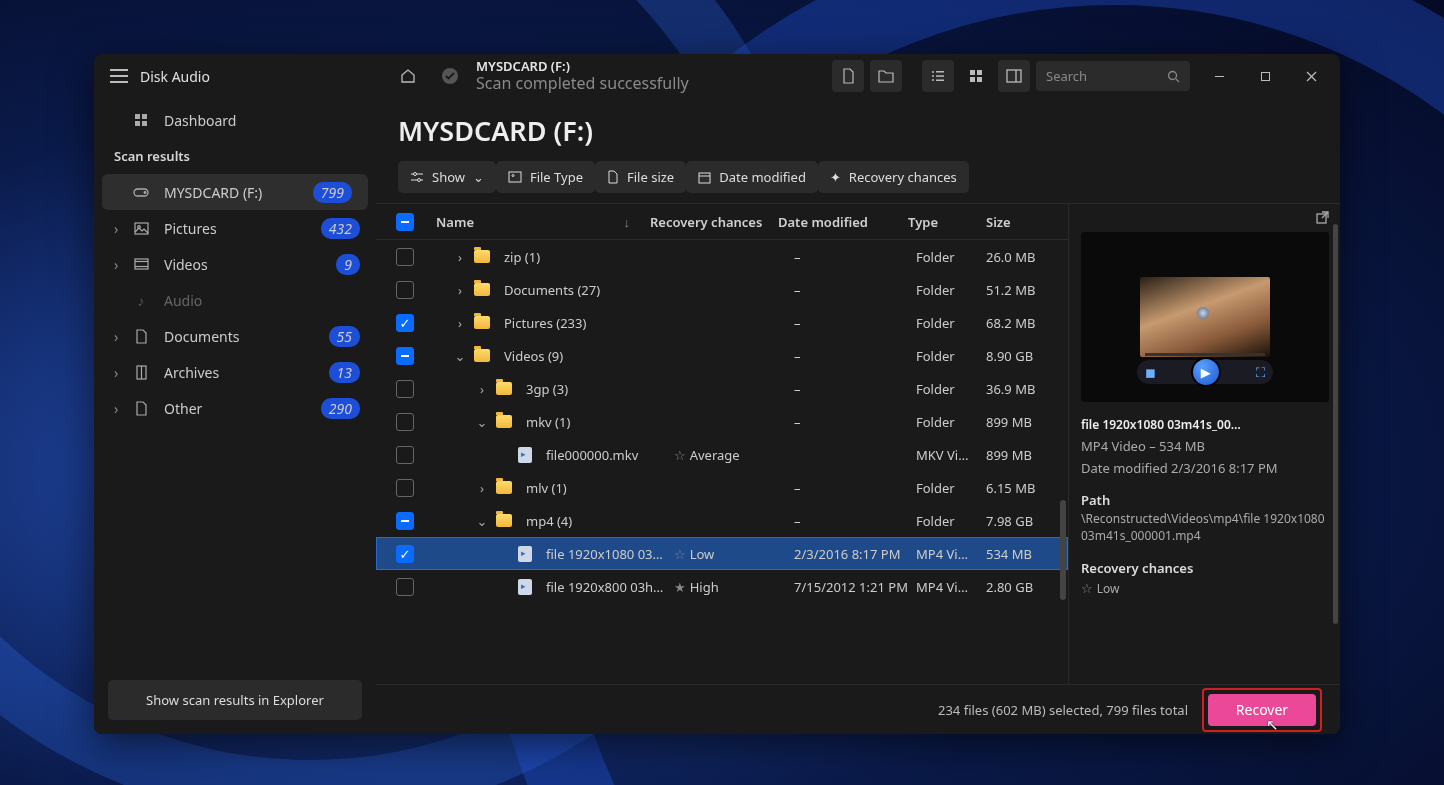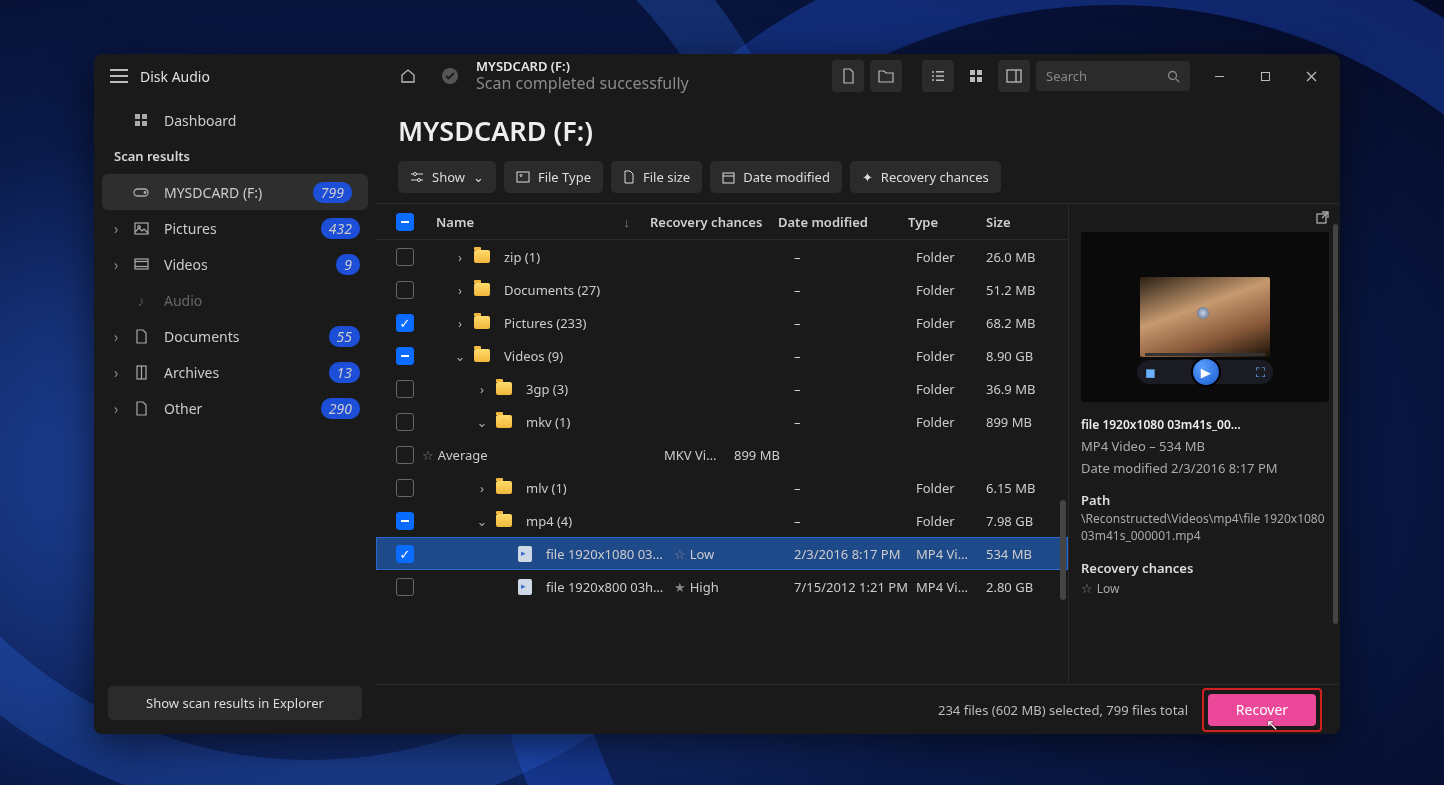--- a/index.html
+++ b/index.html
@@ -46,7 +46,7 @@
 .header-area { padding:14px 22px 12px; }
 .h1 { font-size:27px; font-weight:600; color:#eee; }
 .h2 { font-size:17px; color:#888; margin-top:2px; }
-.filter-row { display:flex; gap:8px; padding:0 22px 10px;align-items:center; }
+.filter-row { display:flex; padding:0 22px 10px;align-items:center; }
 .pill { background:#2b2b2b; height:32px; border-radius:5px; display:flex; align-items:center; padding:0 12px; gap:8px; font-size:13px; color:#ddd; }
 
 .content-row { flex:1; display:flex; min-height:0; border-top:1px solid #2a2a2a; }

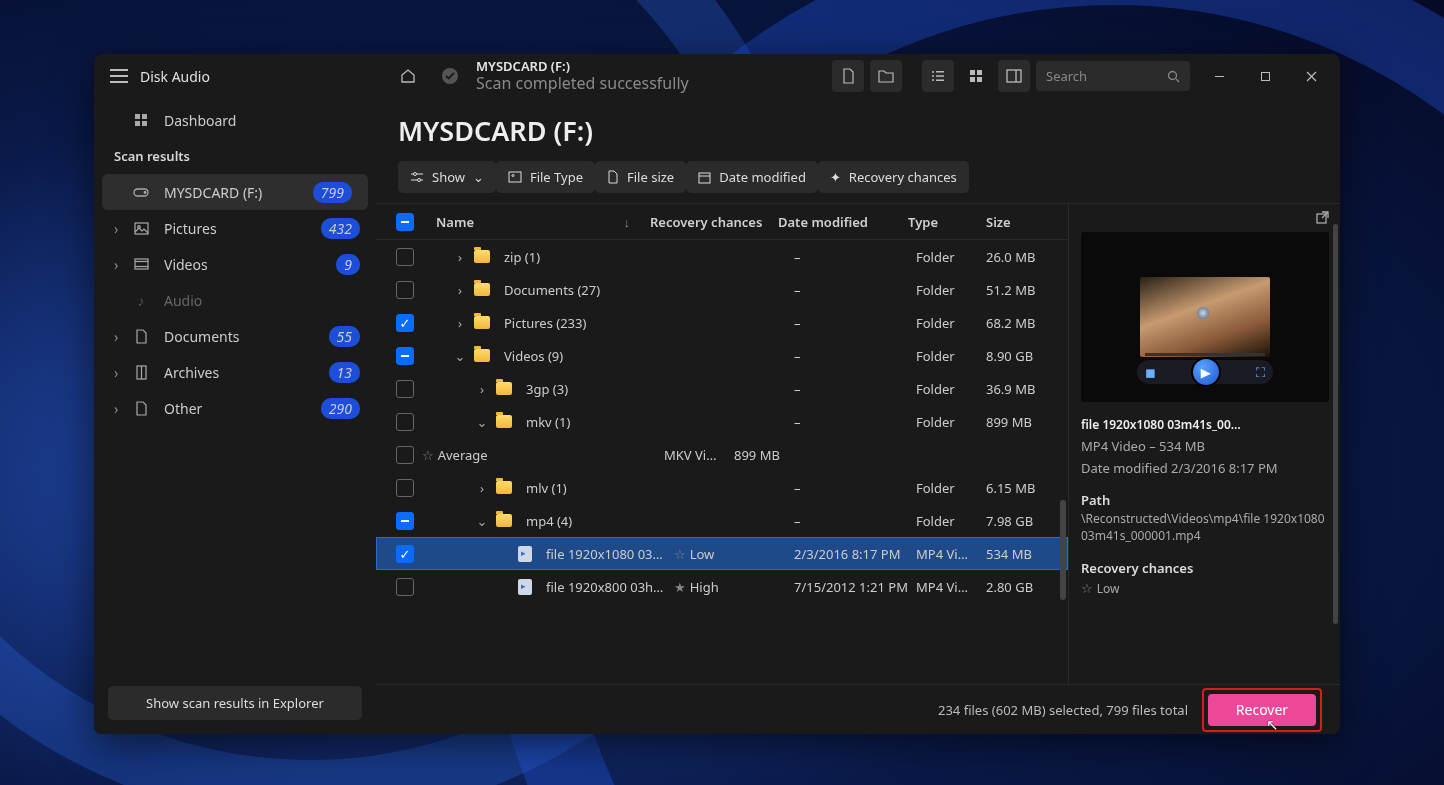--- a/index.html
+++ b/index.html
@@ -438,6 +438,12 @@
                 <div class="col-chk">
                   <div class="chk"></div>
                 </div>
+                <div class="col-name">
+                  <span class="tree-indent" style="width:62px"></span>
+                  <span class="tree-tog"></span>
+                  <span class="file-ico video"></span>
+                  <span>file000000.mkv</span>
+                </div>
                 <div class="col-rec"><span class="star">☆</span>Average</div>
                 <div class="col-date"></div>
                 <div class="col-type">MKV Vi…</div>

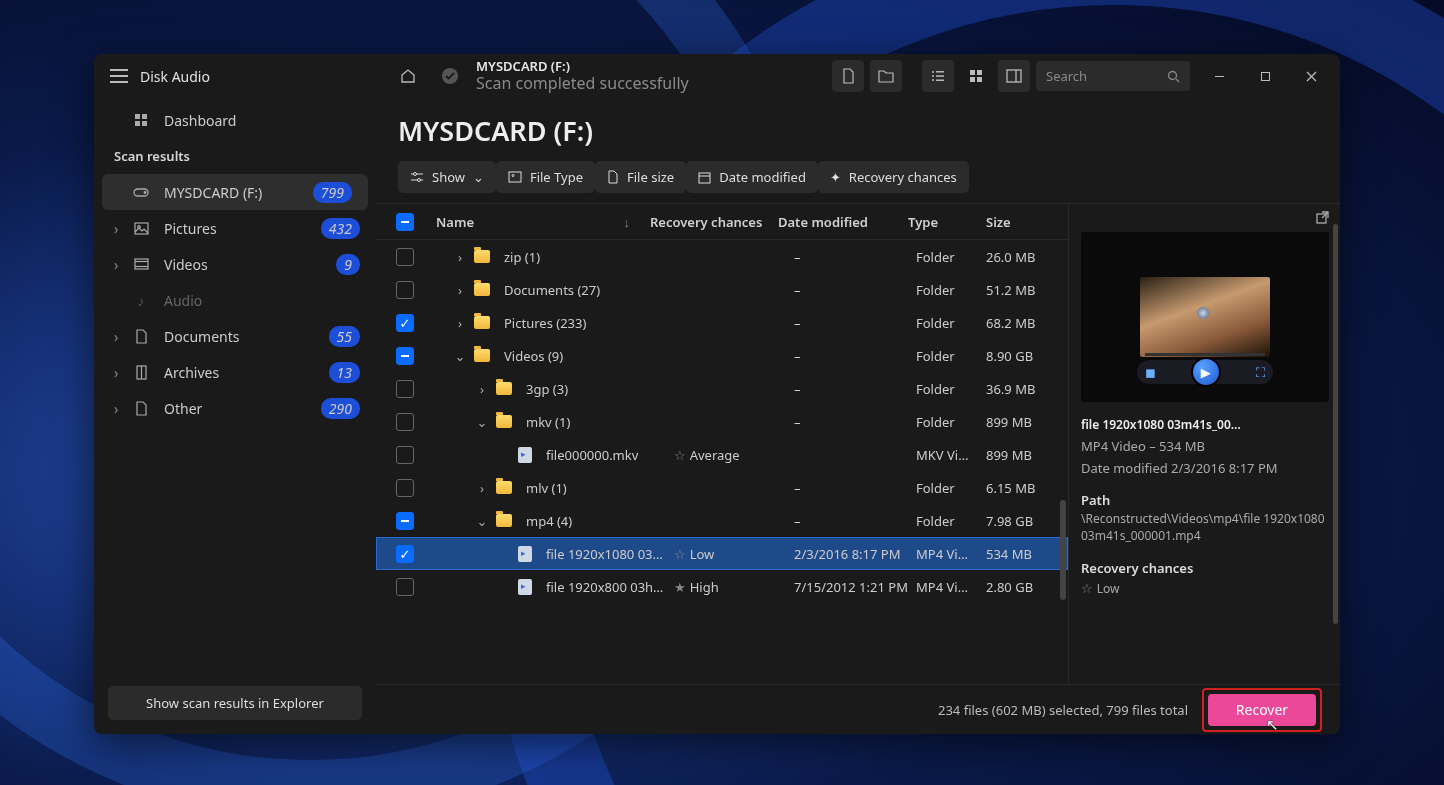--- a/index.html
+++ b/index.html
@@ -40,7 +40,7 @@
 .side-item.muted .label { color:#666; }
 .side-item.muted .icon { color:#555; }
 .sidebar-footer { margin-top:auto; padding:10px 14px 14px; }
-.explorer-btn { width:100%; height:34px; background:#2b2b2b; border:none; border-radius:5px; color:#ddd; font-size:13px; }
+.explorer-btn { width:100%; height:40px; background:#2b2b2b; border:none; border-radius:5px; color:#ddd; font-size:13px; }
 
 .main { flex:1; display:flex; flex-direction:column; background:#1a1a1a; min-width:0; }
 .header-area { padding:14px 22px 12px; }

